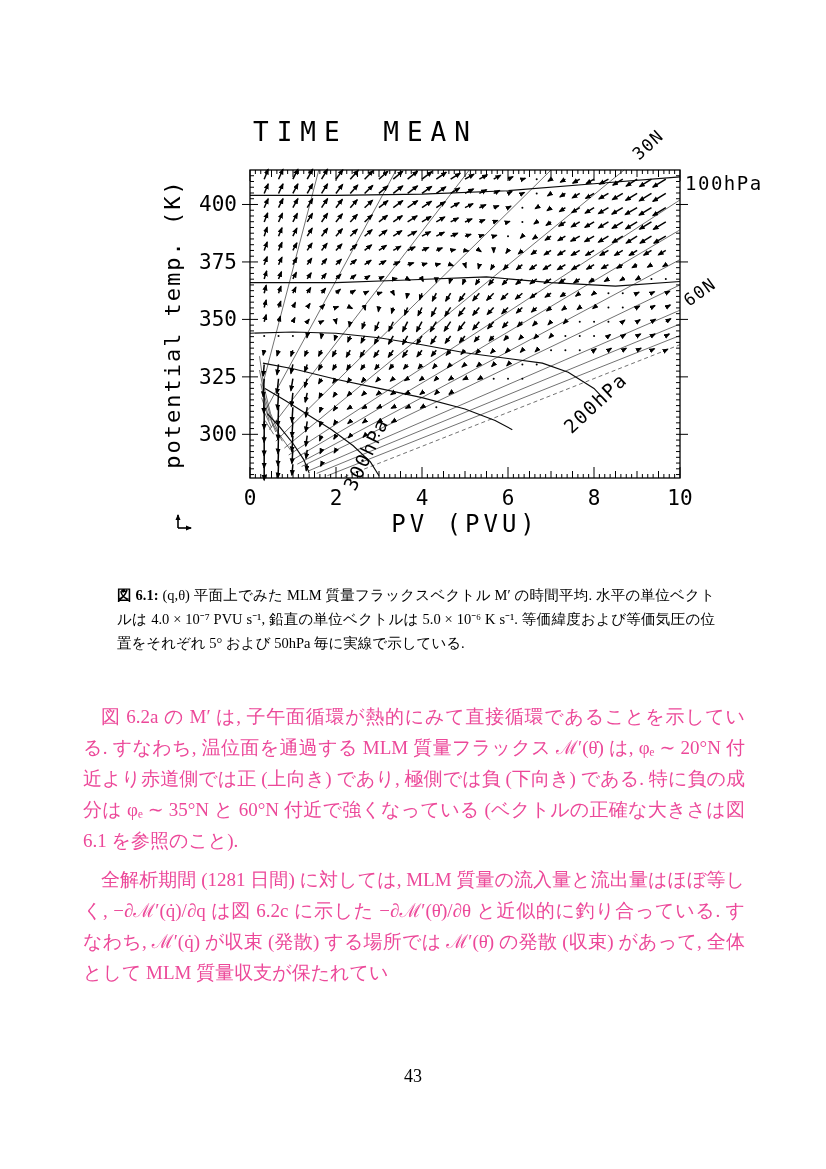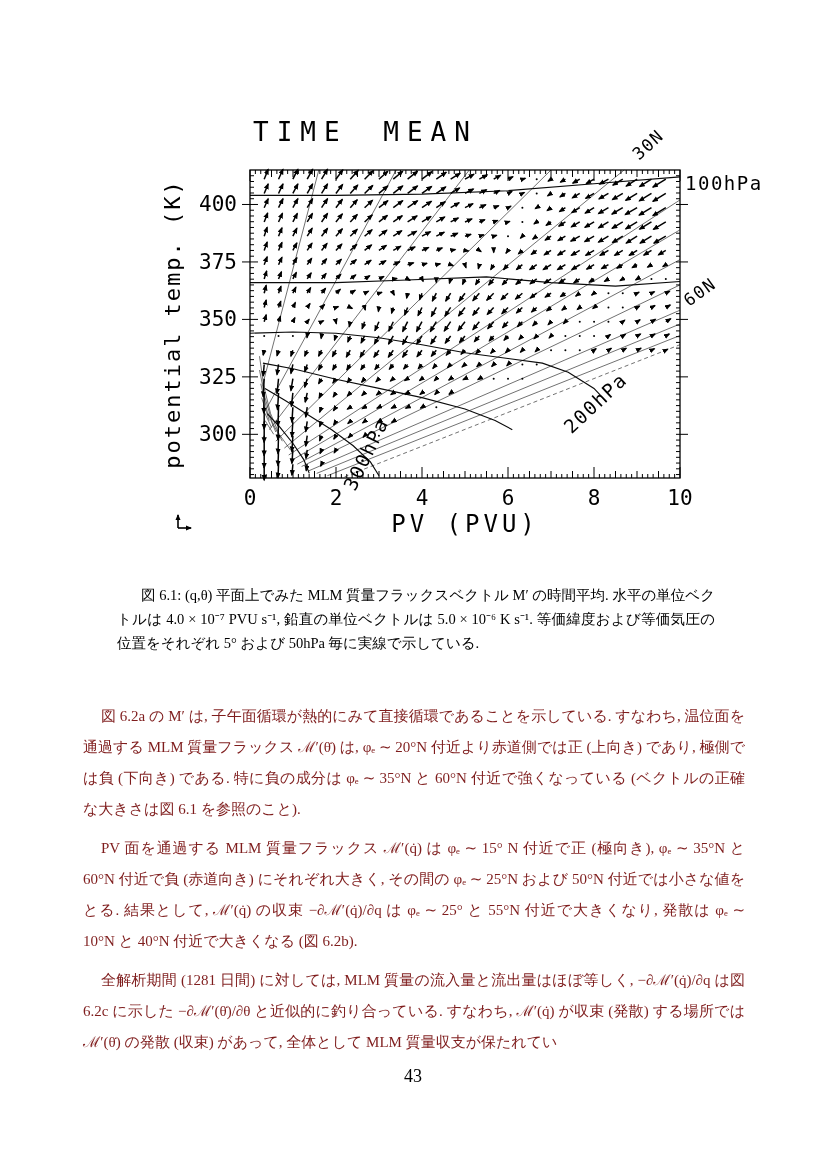--- a/index.html
+++ b/index.html
@@ -9,7 +9,7 @@
   svg text{font-family:"DejaVu Sans Mono",monospace;fill:#000;}
   .caption{position:absolute;left:117px;top:583px;width:598px;
            font-size:14.5px;line-height:24px;text-align:justify;color:#000;}
-  .cap-label{font-weight:normal;margin-left:24px;}
+  .cap-label{font-weight:bold;}
   .body-text{position:absolute;left:83px;top:701px;width:662px;
              font-size:15px;line-height:31px;text-align:justify;color:#7f1d1d;}
   .body-text p{margin:0 0 8px 0;text-indent:18px;}

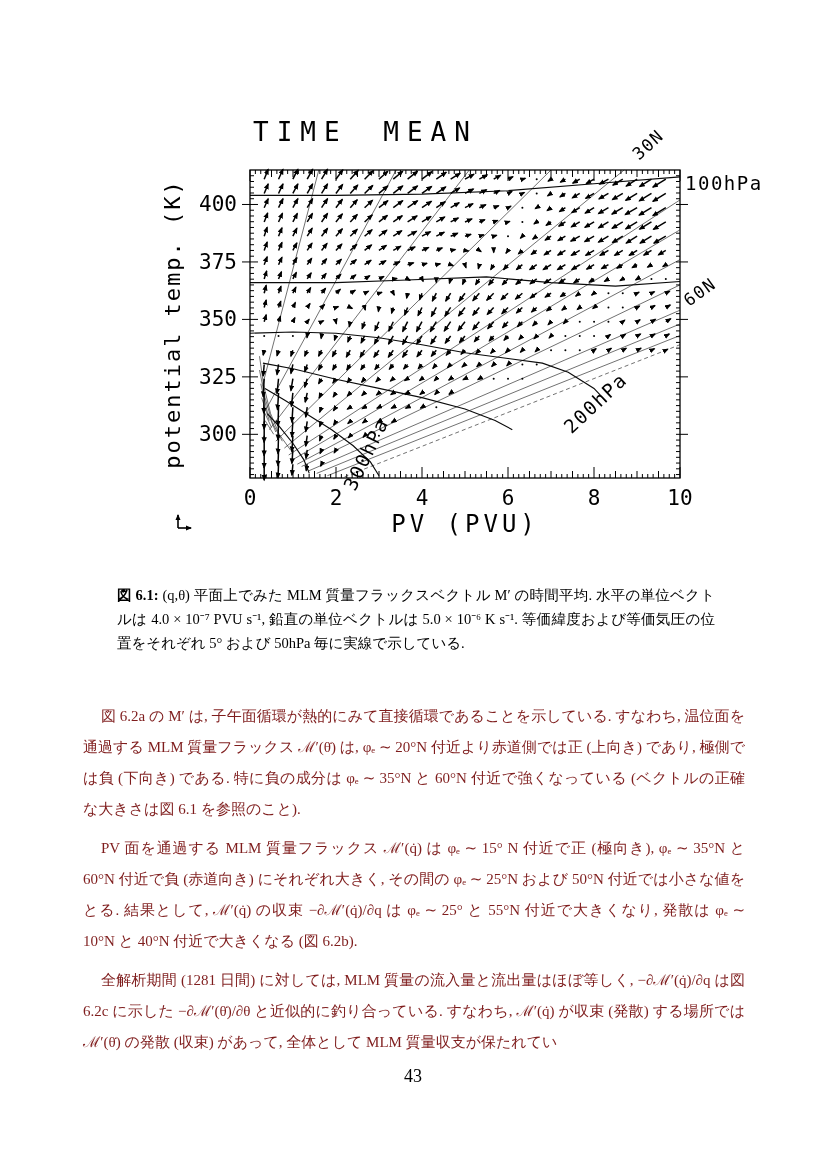--- a/index.html
+++ b/index.html
@@ -11,7 +11,7 @@
            font-size:14.5px;line-height:24px;text-align:justify;color:#000;}
   .cap-label{font-weight:bold;}
   .body-text{position:absolute;left:83px;top:701px;width:662px;
-             font-size:15px;line-height:31px;text-align:justify;color:#7f1d1d;}
+             font-size:19px;line-height:31px;text-align:justify;color:#ec4899;}
   .body-text p{margin:0 0 8px 0;text-indent:18px;}
   .page-number{position:absolute;left:0;top:1066px;width:826px;
                text-align:center;font-size:18px;color:#000;}

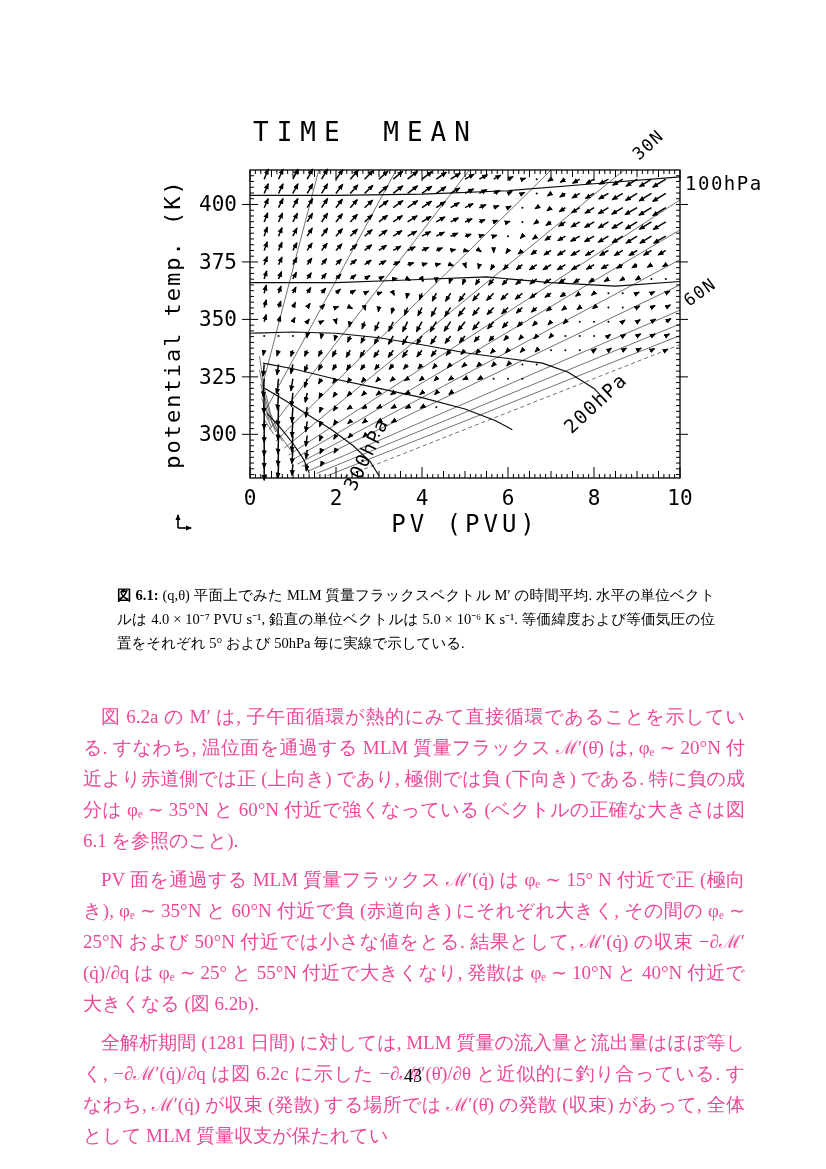--- a/index.html
+++ b/index.html
@@ -843,7 +843,6 @@
 
 <div class="body-text">
   <p>図 6.2a の M′ は, 子午面循環が熱的にみて直接循環であることを示している. すなわち, 温位面を通過する MLM 質量フラックス ℳ′(θ̇) は, φₑ ∼ 20°N 付近より赤道側では正 (上向き) であり, 極側では負 (下向き) である. 特に負の成分は φₑ ∼ 35°N と 60°N 付近で強くなっている (ベクトルの正確な大きさは図 6.1 を参照のこと).</p>
-  <p>PV 面を通過する MLM 質量フラックス ℳ′(q̇) は φₑ ∼ 15° N 付近で正 (極向き), φₑ ∼ 35°N と 60°N 付近で負 (赤道向き) にそれぞれ大きく, その間の φₑ ∼ 25°N および 50°N 付近では小さな値をとる. 結果として, ℳ′(q̇) の収束 −∂ℳ′(q̇)/∂q は φₑ ∼ 25° と 55°N 付近で大きくなり, 発散は φₑ ∼ 10°N と 40°N 付近で大きくなる (図 6.2b).</p>
   <p>全解析期間 (1281 日間) に対しては, MLM 質量の流入量と流出量はほぼ等しく, −∂ℳ′(q̇)/∂q は図 6.2c に示した −∂ℳ′(θ̇)/∂θ と近似的に釣り合っている. すなわち, ℳ′(q̇) が収束 (発散) する場所では ℳ′(θ̇) の発散 (収束) があって, 全体として MLM 質量収支が保たれてい</p>
 </div>
 

